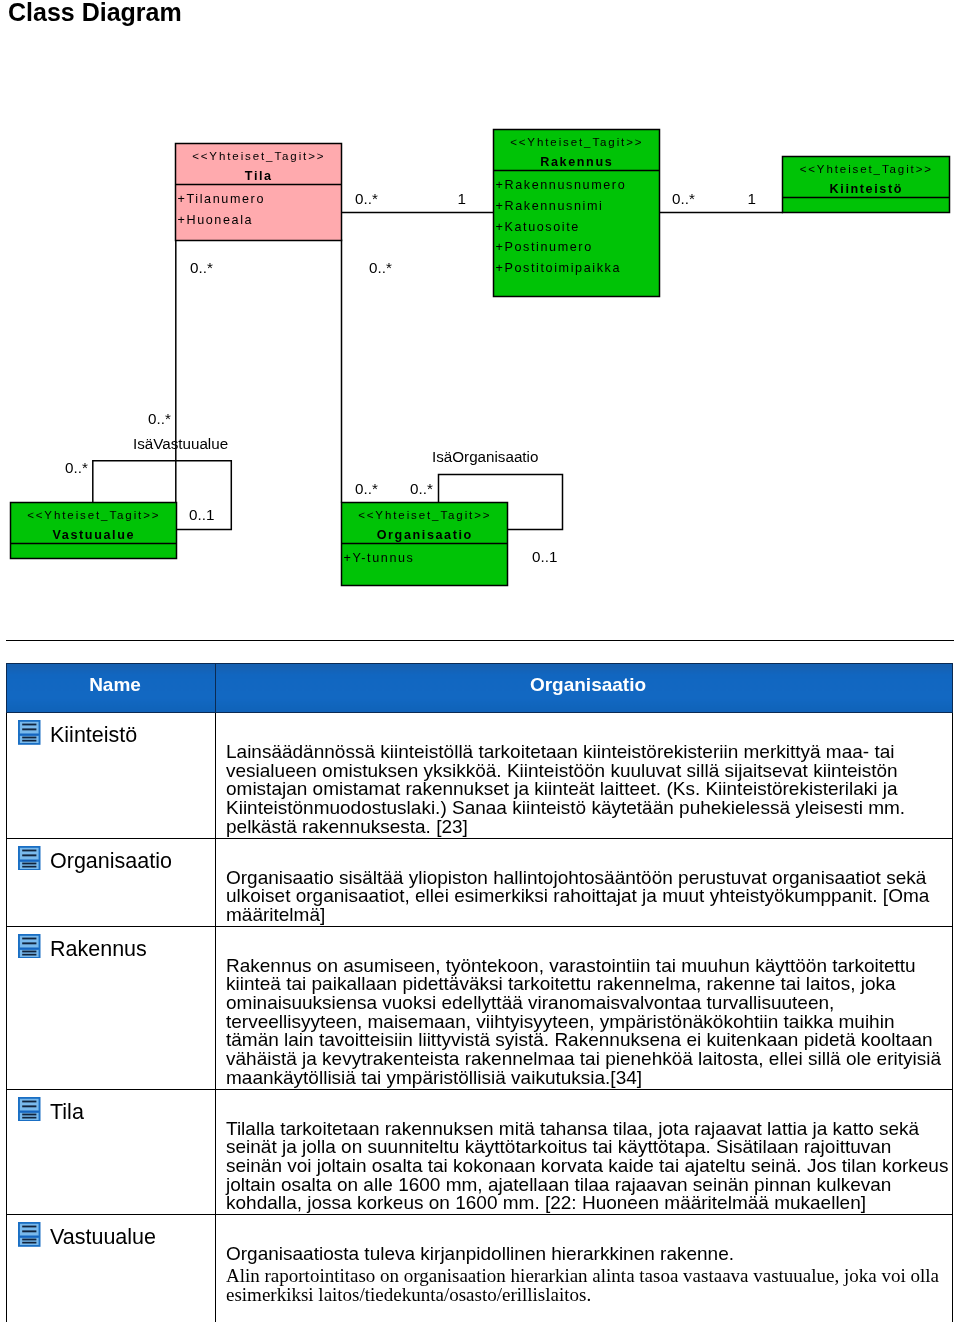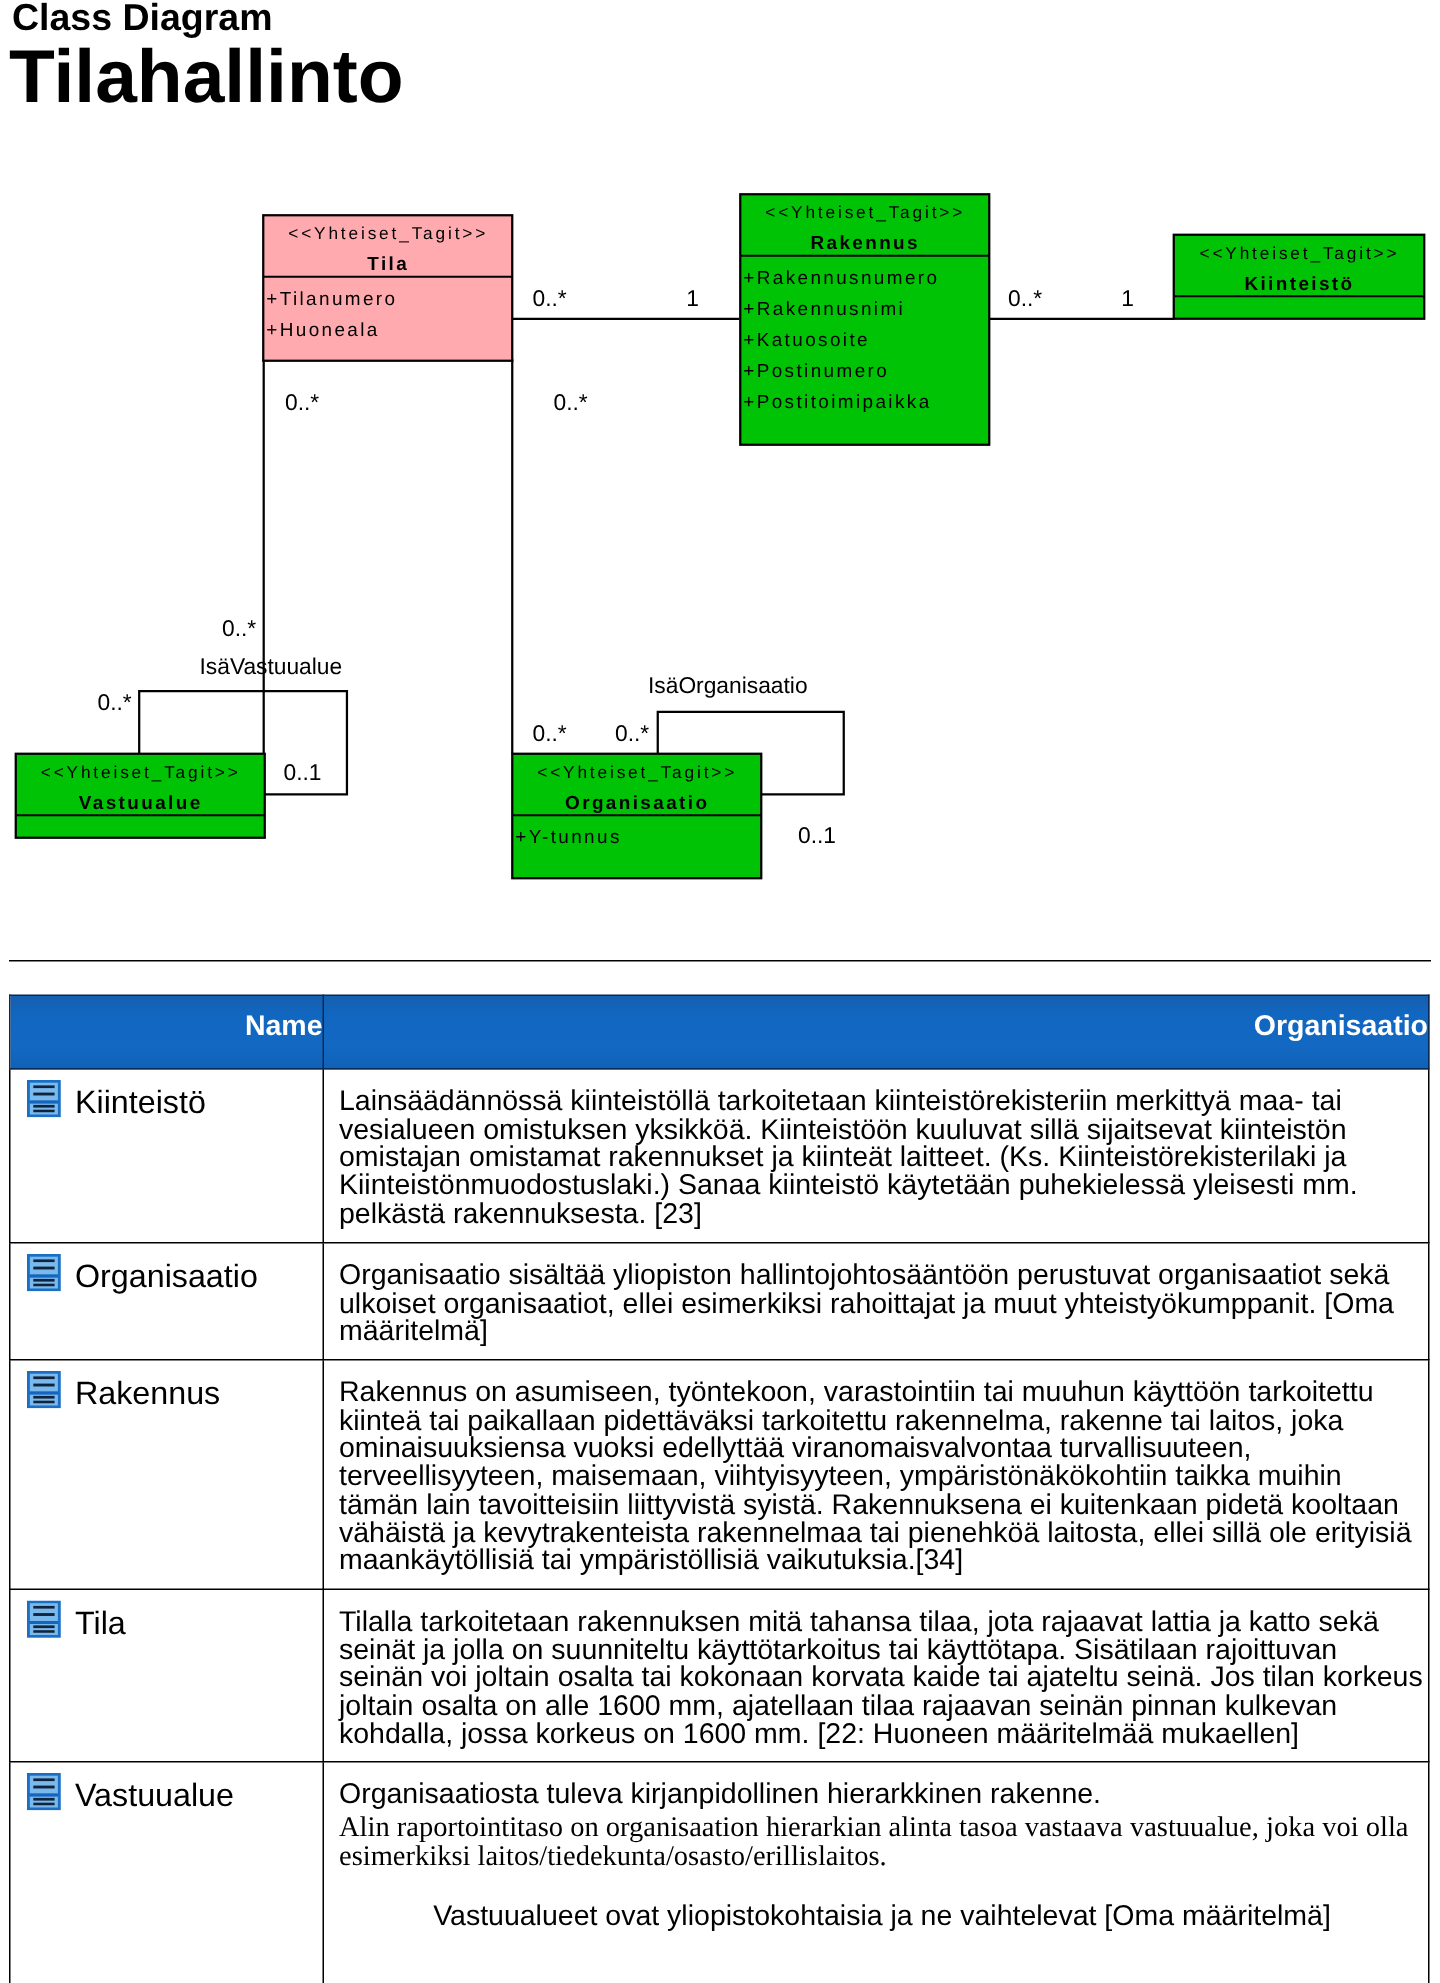--- a/index.html
+++ b/index.html
@@ -42,7 +42,6 @@
 <div class="pg">
 
   <div id="kicker">Class Diagram</div>
-  <div id="title">Tilahallinto</div>
 
   <svg id="diagram" viewBox="0 0 960 600" width="960" height="600" xmlns="http://www.w3.org/2000/svg">
     <g id="dg-lines" stroke="#000" stroke-width="1.5" fill="none" shape-rendering="geometricPrecision">

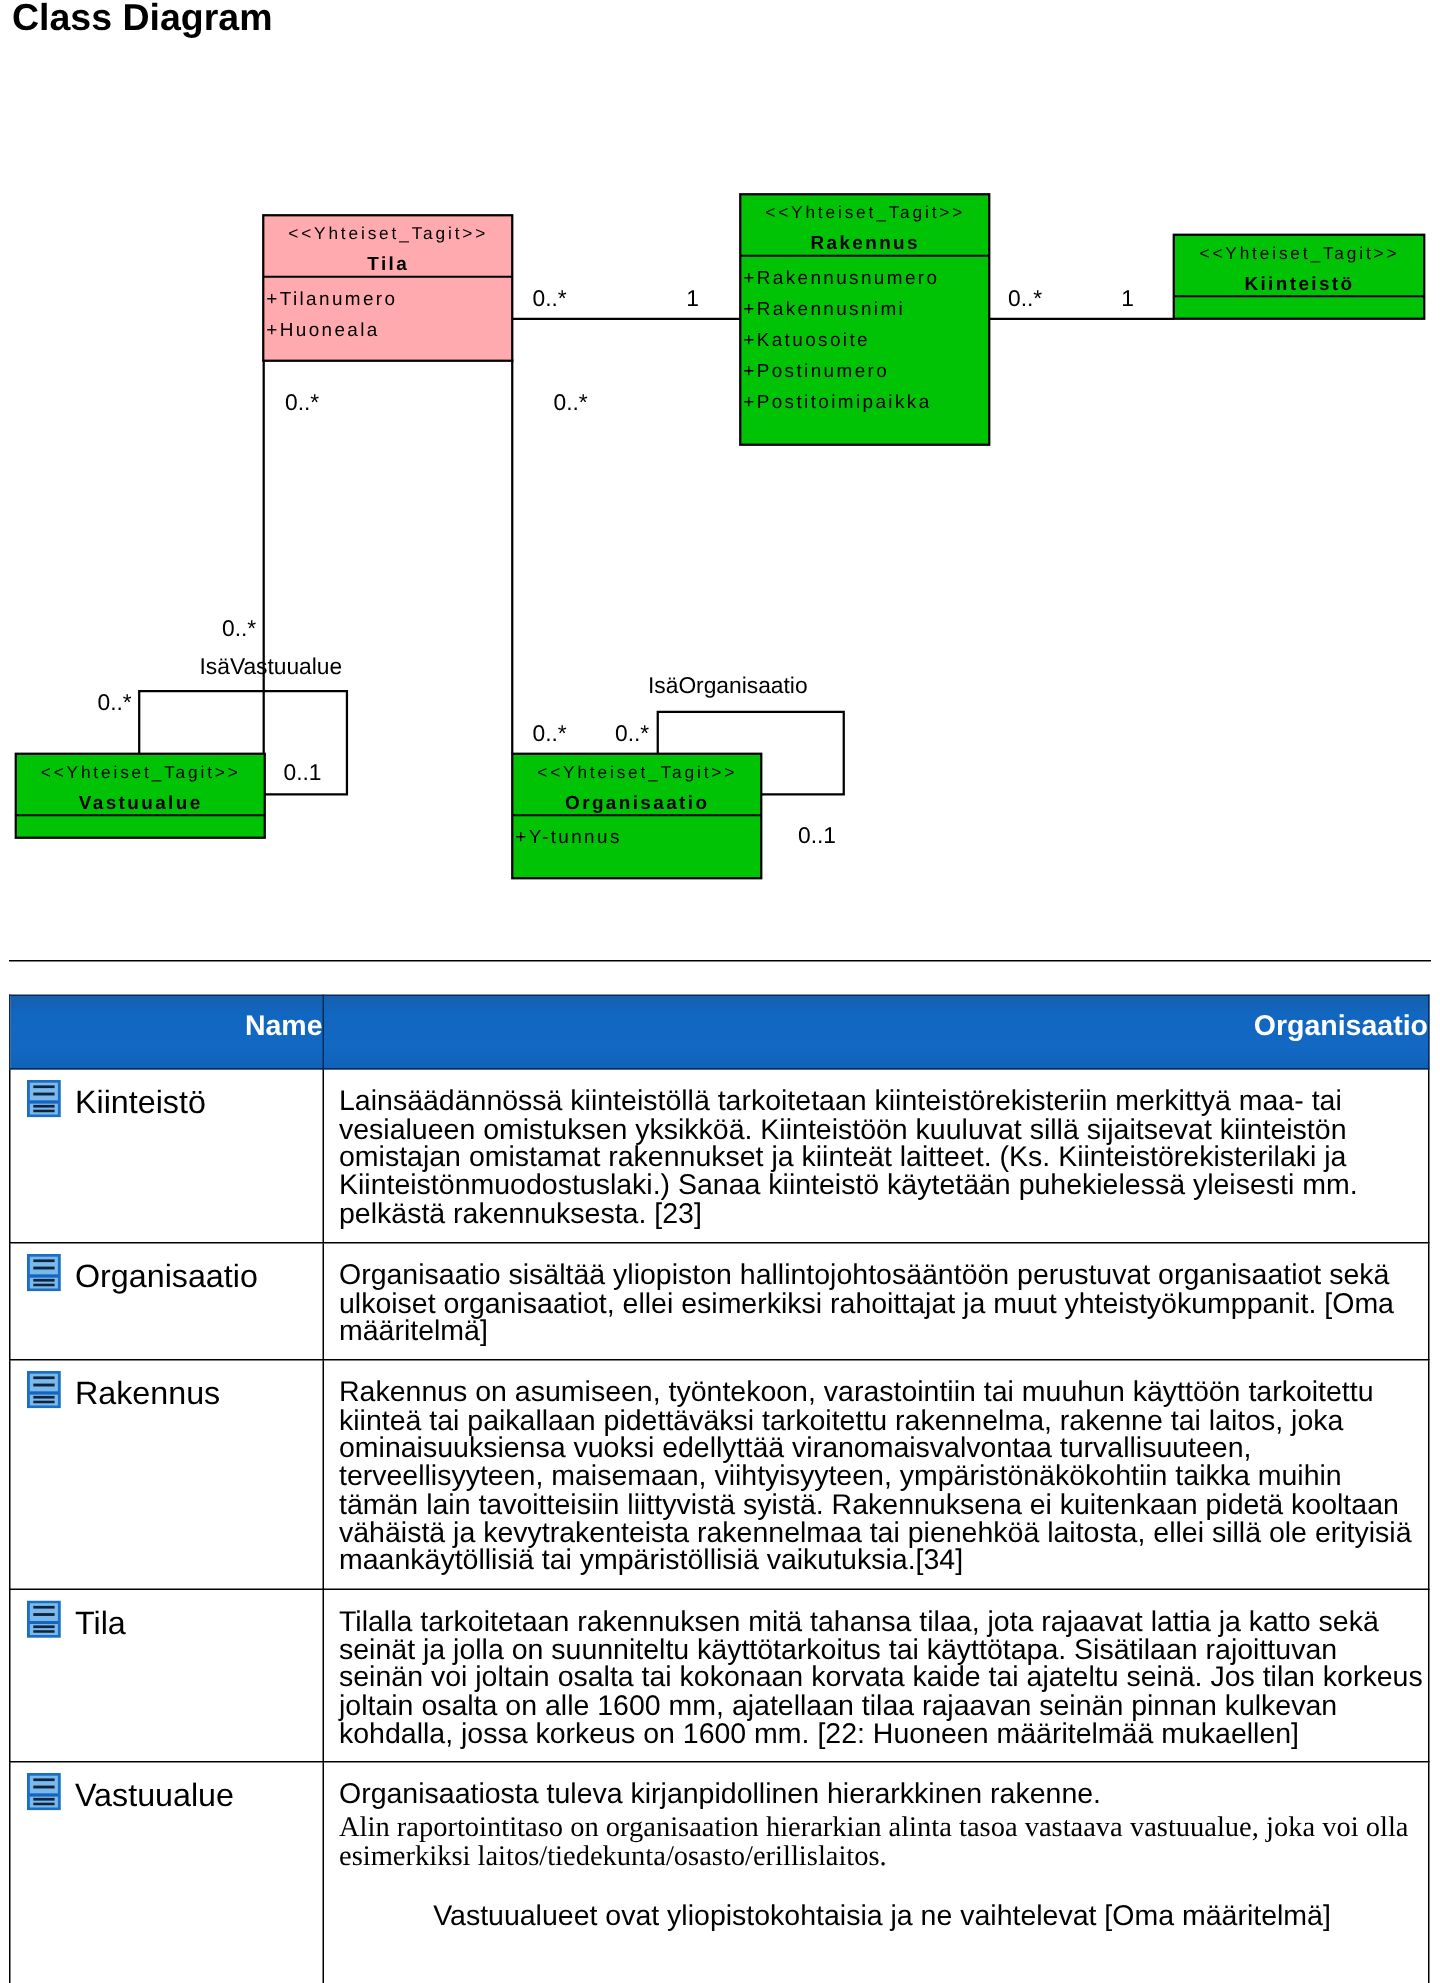--- a/index.html
+++ b/index.html
@@ -24,7 +24,7 @@
        table-layout:fixed;}
   #tbl td,#tbl th{border:1px solid #000;vertical-align:top;padding:0;}
   #tbl thead th{background:linear-gradient(to bottom,#175fae 0%,#1166c0 22%,#1268c2 70%,#0f62b8 100%);
-       color:#fff;font-size:19px;font-weight:bold;text-align:right;vertical-align:top;
+       color:#fff;font-size:19px;font-weight:bold;text-align:center;vertical-align:top;
        height:49px;padding:11px 0 0 8px;border:1px solid #0b2a52;line-height:19px;
        box-sizing:border-box;}
   .c-name{width:209px;}

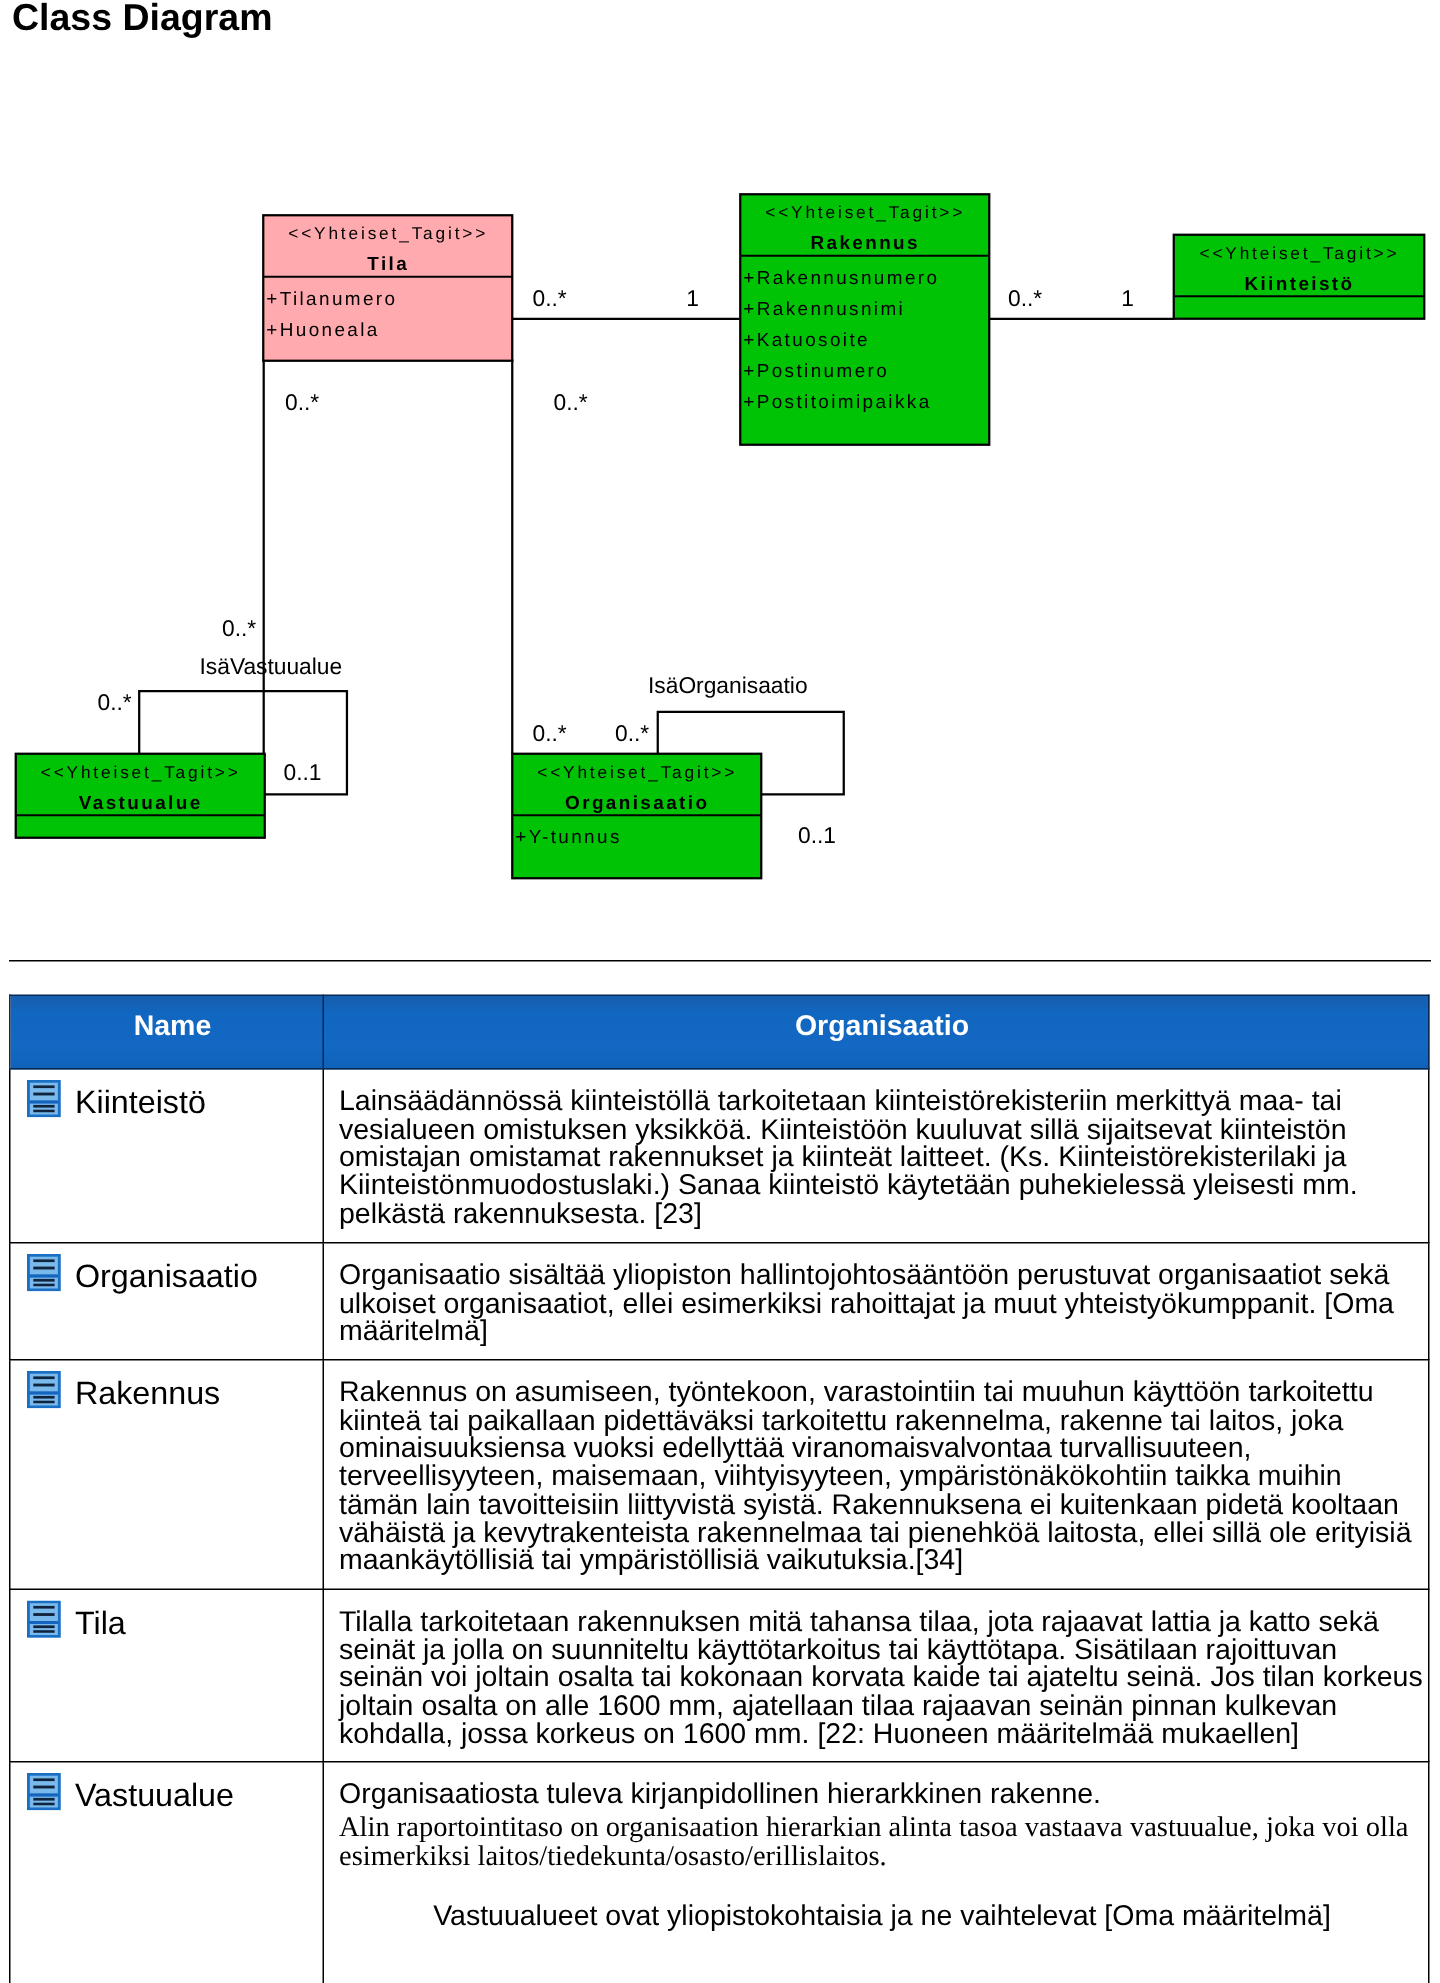--- a/index.html
+++ b/index.html
@@ -30,7 +30,7 @@
   .c-name{width:209px;}
   #tbl td.r-name{font-size:21.5px;padding:10px 0 0 43px;white-space:nowrap;line-height:24px;
        position:relative;}
-  #tbl td.r-doc{font-size:19px;line-height:18.7px;padding:13px 2px 1px 10px;}
+  #tbl td.r-doc{font-size:19px;line-height:18.7px;padding:30px 2px 1px 10px;}
   .ic{position:absolute;left:11px;top:7px;width:22.5px;height:24.8px;}
   .r-doc p{margin:0;}
   .r-doc p.g1{margin-top:3.7px;font-family:Liberation Serif, serif;}

